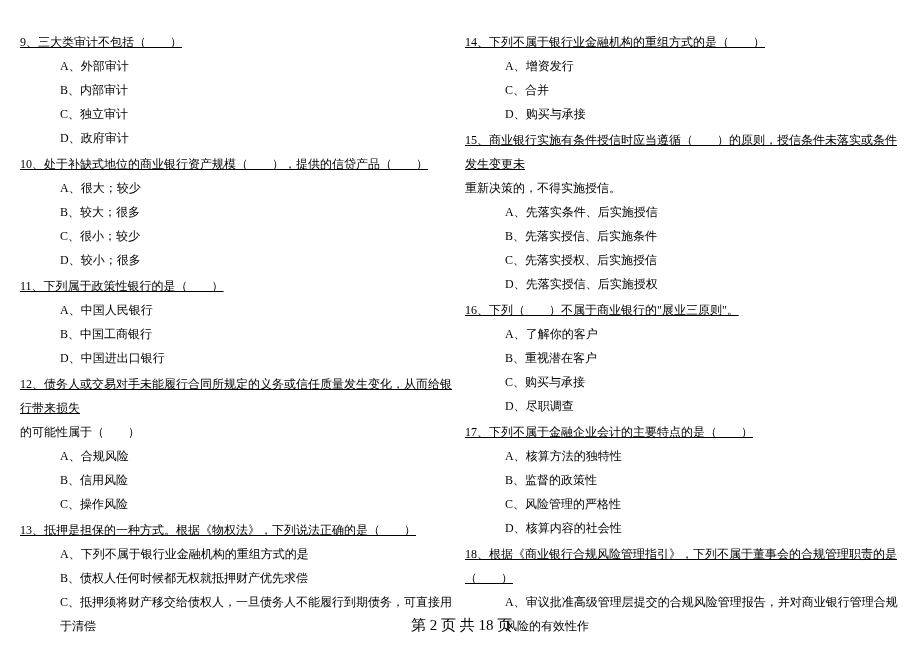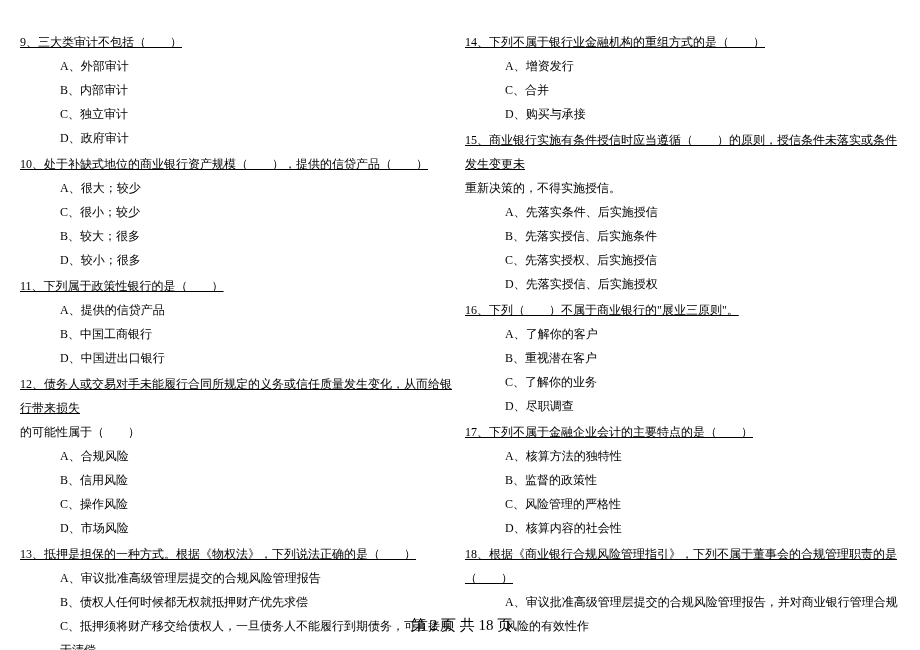--- a/index.html
+++ b/index.html
@@ -62,8 +62,8 @@
     <div class="question">
       <div class="question-stem">10、处于补缺式地位的商业银行资产规模（　　），提供的信贷产品（　　）</div>
       <div class="option">A、很大；较少</div>
+      <div class="option">B、较大；很多</div>
       <div class="option">C、很小；较少</div>
-      <div class="option">B、较大；很多</div>
       <div class="option">D、较小；很多</div>
     </div>
     <div class="question">

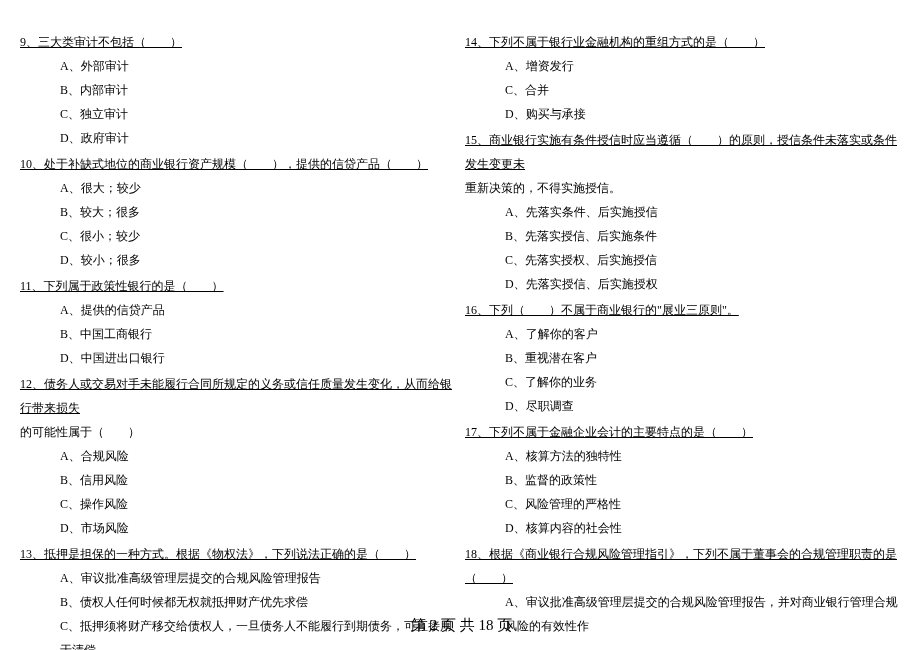--- a/index.html
+++ b/index.html
@@ -68,7 +68,7 @@
     </div>
     <div class="question">
       <div class="question-stem">11、下列属于政策性银行的是（　　）</div>
-      <div class="option">A、提供的信贷产品</div>
+      <div class="option">A、中国人民银行</div>
       <div class="option">B、中国工商银行</div>
       <div class="option">D、中国进出口银行</div>
     </div>

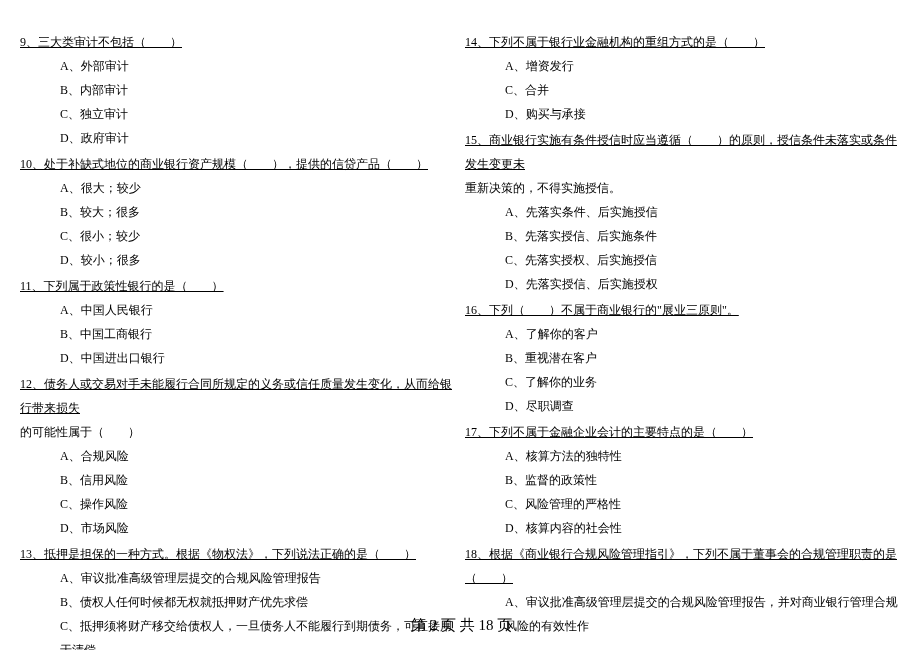--- a/index.html
+++ b/index.html
@@ -108,7 +108,7 @@
       <div class="question-stem">16、下列（　　）不属于商业银行的"展业三原则"。</div>
       <div class="option">A、了解你的客户</div>
       <div class="option">B、重视潜在客户</div>
-      <div class="option">C、了解你的业务</div>
+      <div class="option">C、购买与承接</div>
       <div class="option">D、尽职调查</div>
     </div>
     <div class="question">

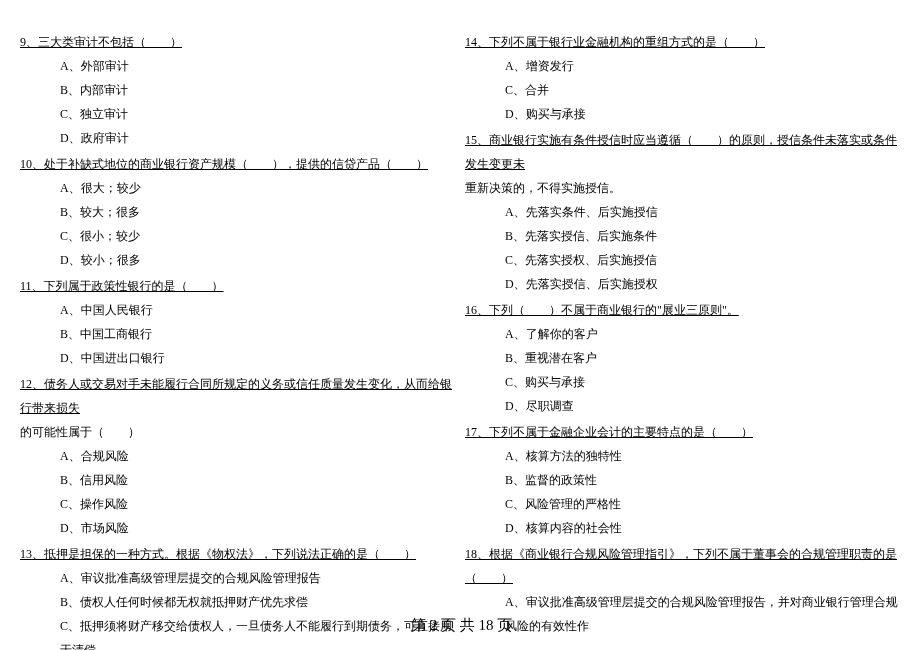--- a/index.html
+++ b/index.html
@@ -78,7 +78,6 @@
       <div class="option">A、合规风险</div>
       <div class="option">B、信用风险</div>
       <div class="option">C、操作风险</div>
-      <div class="option">D、市场风险</div>
     </div>
     <div class="question">
       <div class="question-stem">13、抵押是担保的一种方式。根据《物权法》，下列说法正确的是（　　）</div>

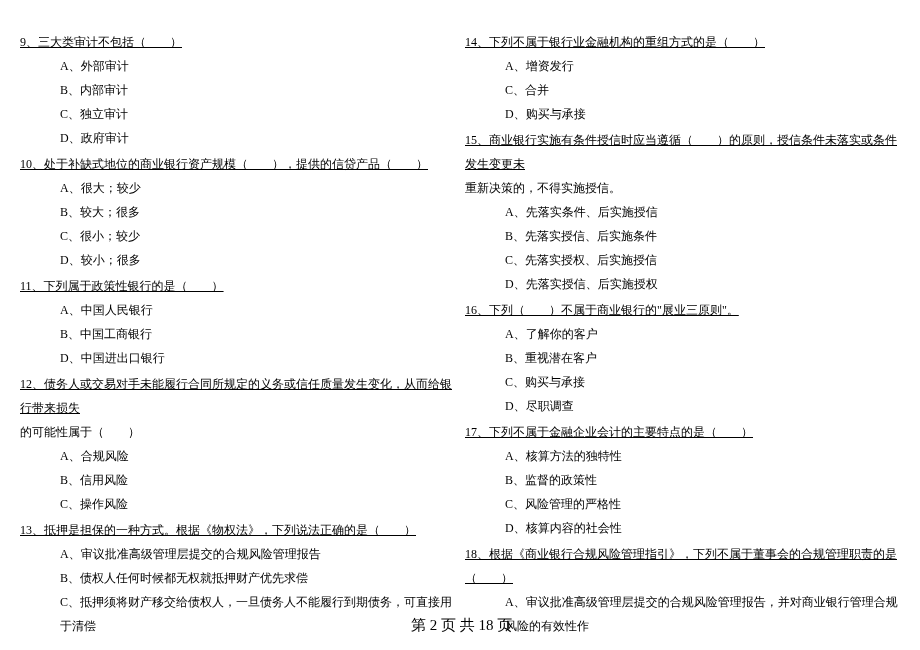--- a/index.html
+++ b/index.html
@@ -81,7 +81,7 @@
     </div>
     <div class="question">
       <div class="question-stem">13、抵押是担保的一种方式。根据《物权法》，下列说法正确的是（　　）</div>
-      <div class="option">A、审议批准高级管理层提交的合规风险管理报告</div>
+      <div class="option">A、下列不属于银行业金融机构的重组方式的是</div>
       <div class="option">B、债权人任何时候都无权就抵押财产优先求偿</div>
       <div class="option">C、抵押须将财产移交给债权人，一旦债务人不能履行到期债务，可直接用于清偿</div>
 

